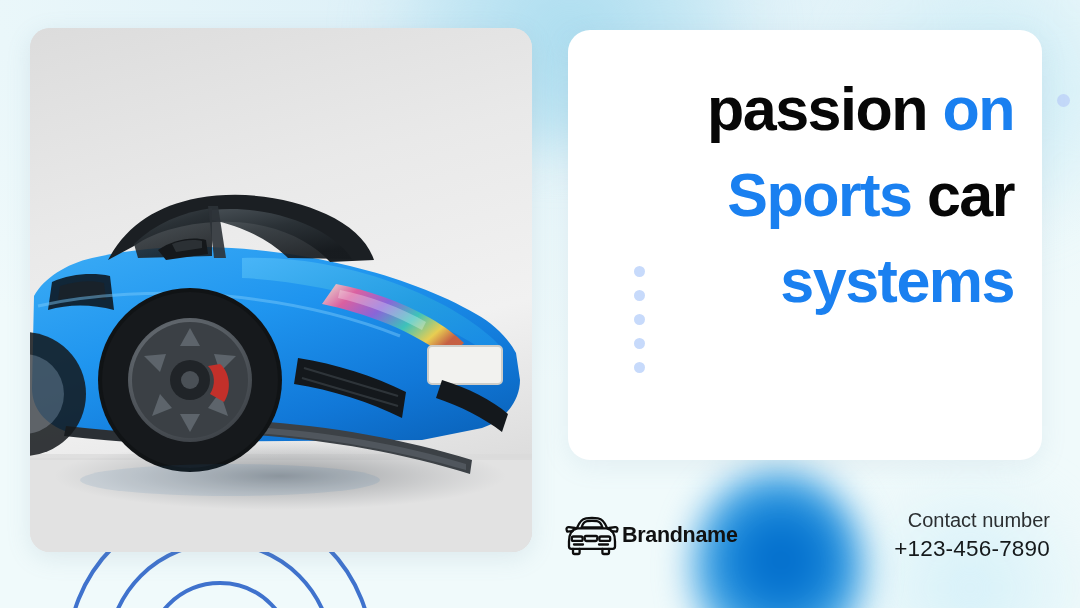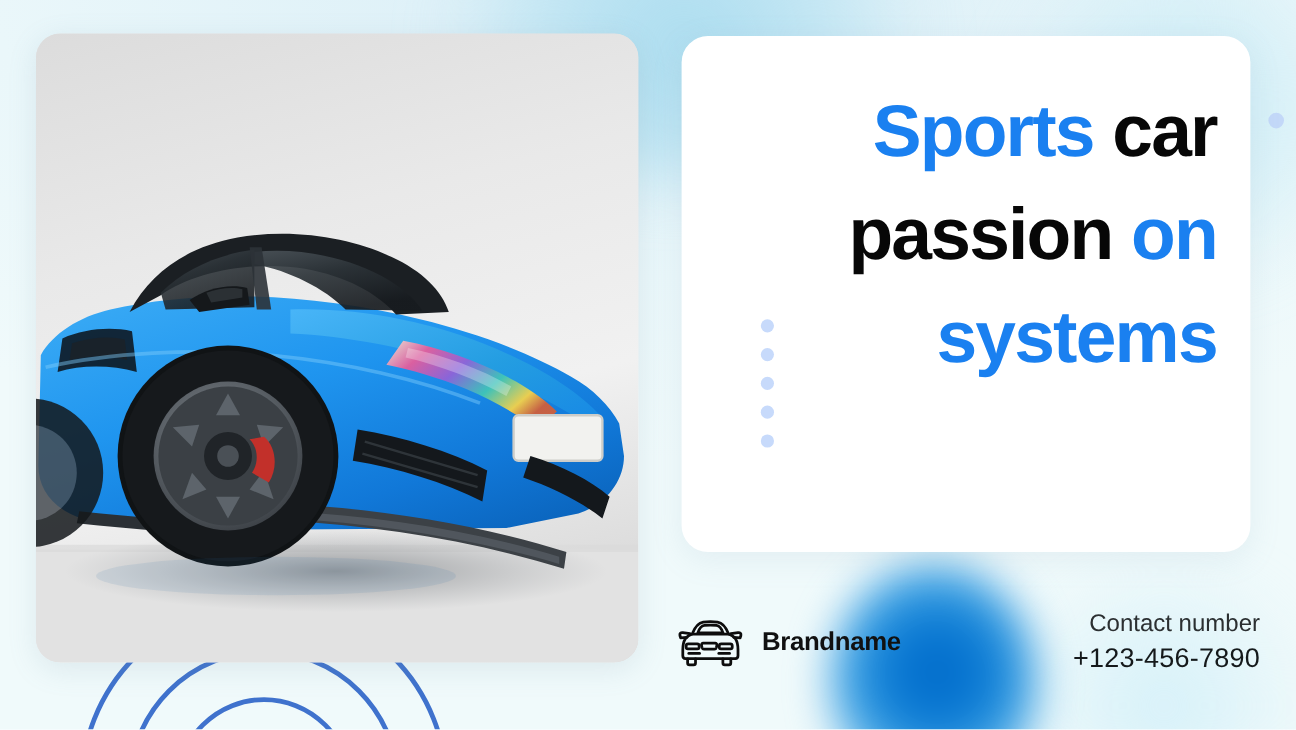--- a/index.html
+++ b/index.html
@@ -354,8 +354,8 @@
 
   <div class="text-card">
     <div class="headline">
+      <div><span>passion</span> <span class="hl-blue">on</span></div>
       <div><span class="hl-blue">Sports</span> <span>car</span></div>
-      <div><span>passion</span> <span class="hl-blue">on</span></div>
       <div><span class="hl-blue">systems</span></div>
     </div>
 

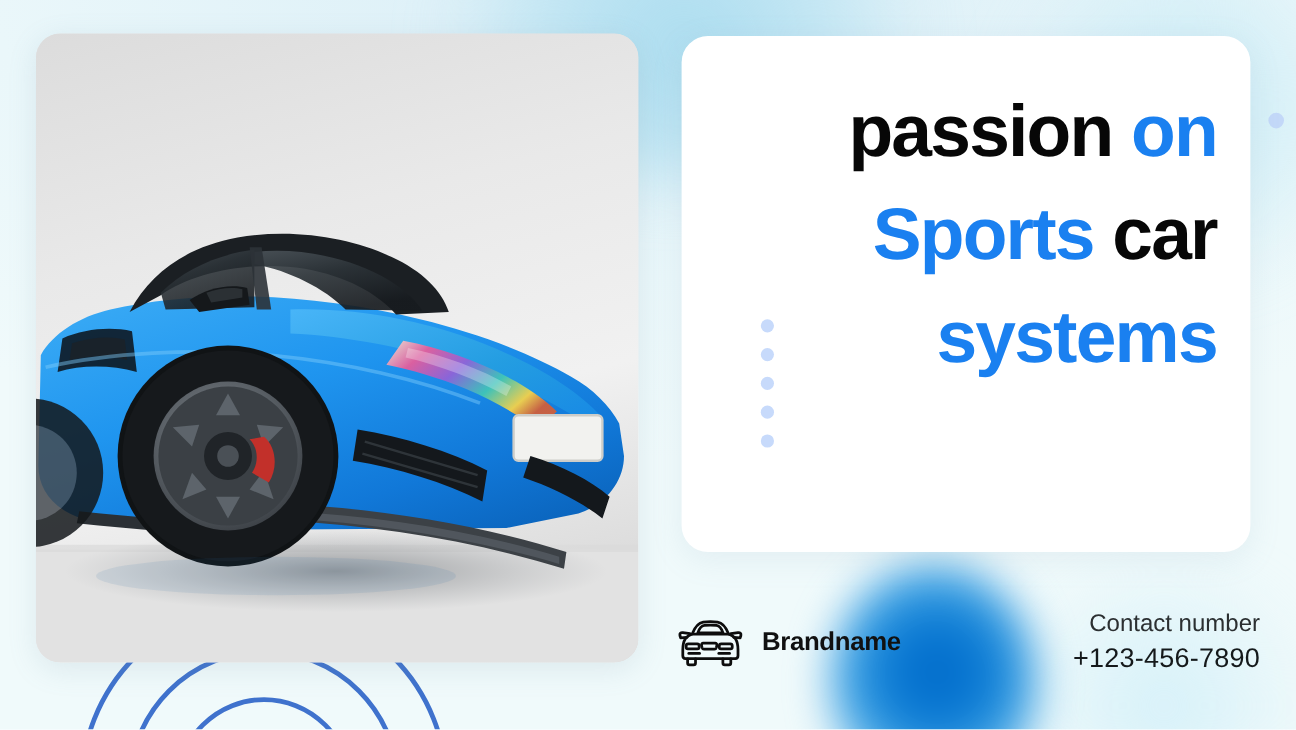--- a/index.html
+++ b/index.html
@@ -166,7 +166,6 @@
     top: 513px;
     display: flex;
     align-items: center;
-    gap: 13px;
   }
   .brand-icon {
     width: 62px;

